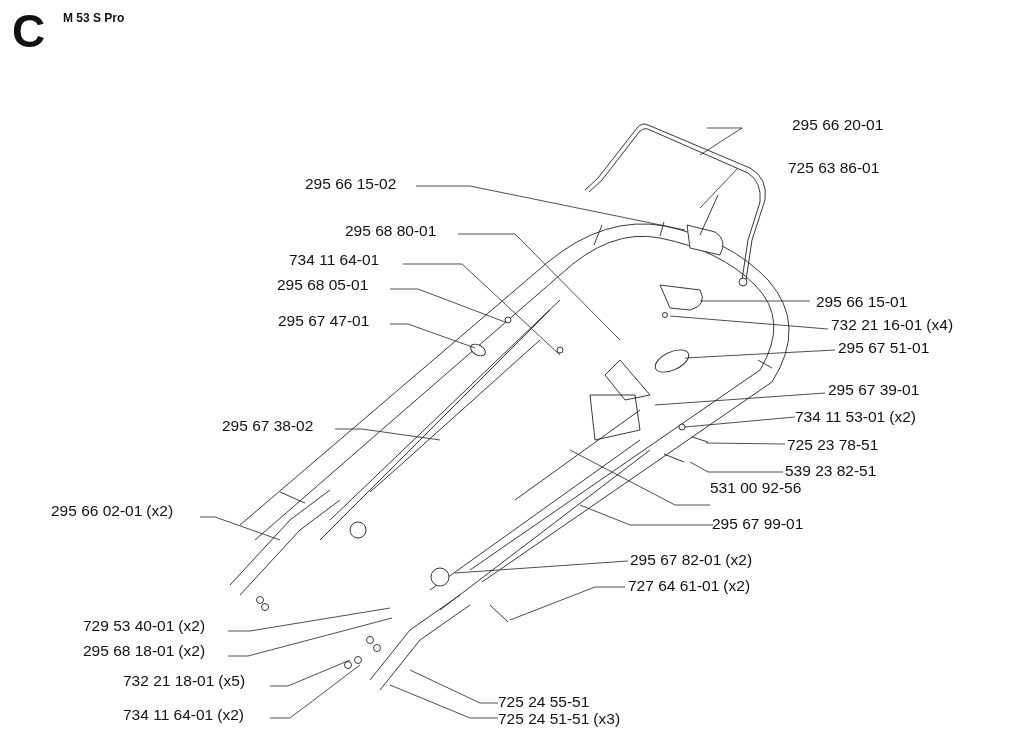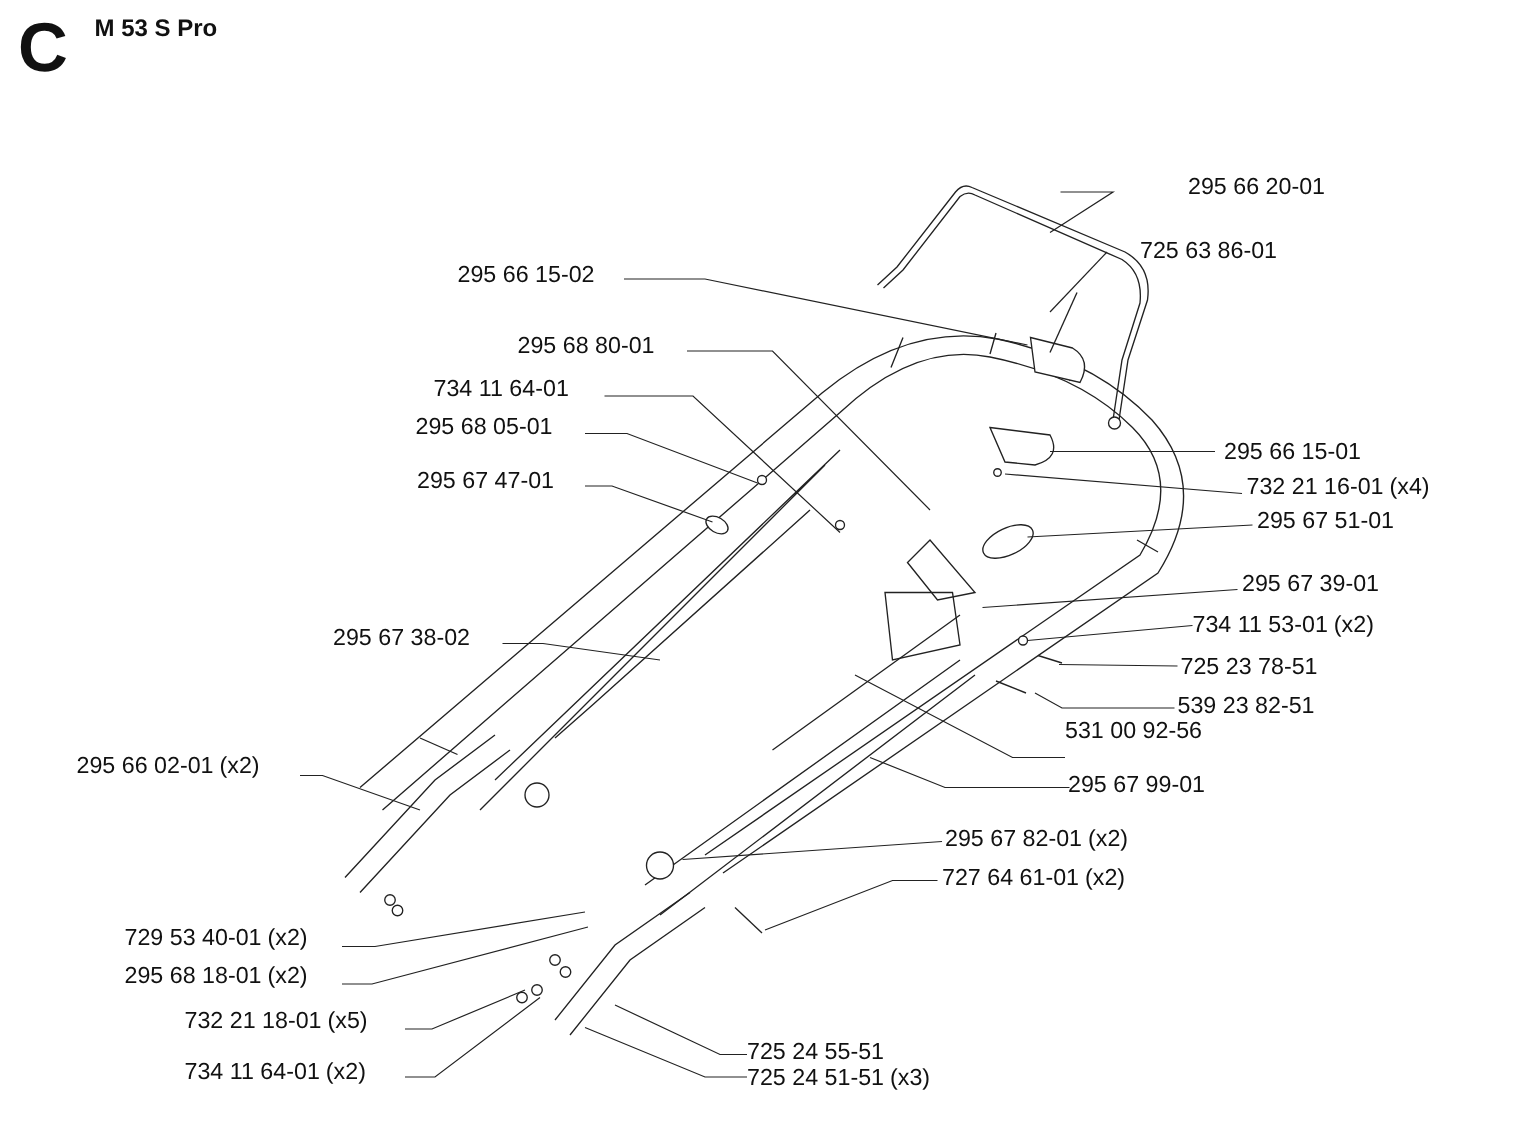--- a/index.html
+++ b/index.html
@@ -6,7 +6,7 @@
   body { width: 1025px; height: 751px; position: relative; overflow: hidden;
          font-family: "Liberation Sans", sans-serif; color: #111; }
   .section-letter { position: absolute; left: 12px; top: 8px; font-size: 46px; font-weight: bold; line-height: 1; }
-  .model-title { position: absolute; left: 63px; top: 11px; font-size: 16px; font-weight: bold; }
+  .model-title { position: absolute; left: 63px; top: 11px; font-size: 12px; font-weight: bold; }
   svg#drawing { position: absolute; left: 0; top: 0; }
   .label { position: absolute; font-size: 15.5px; white-space: nowrap; line-height: 18px; }
   .label .qty { font-weight: normal; margin-left: 4px; }

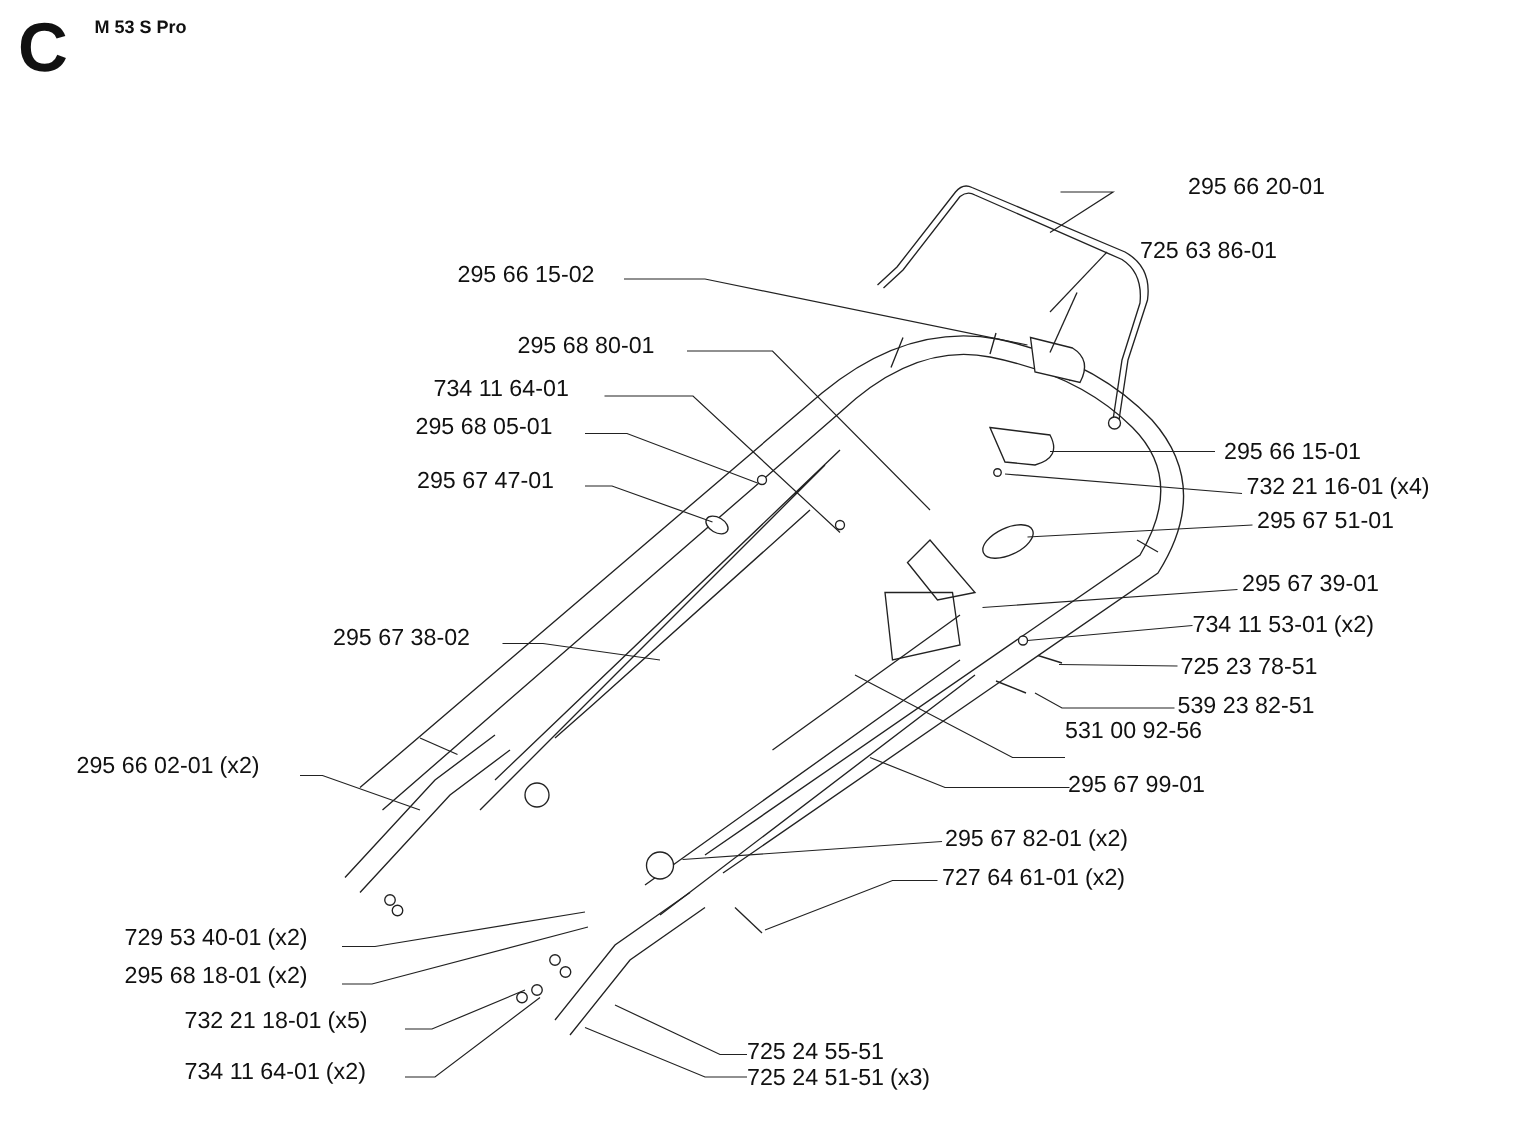--- a/index.html
+++ b/index.html
@@ -101,7 +101,7 @@
 </svg>
 
 <div class="label" style="left:792px;top:116px"><span>295 66 20-01</span><span class="qty"></span></div>
-<div class="label" style="left:760px;top:159px"><span>725 63 86-01</span><span class="qty"></span></div>
+<div class="label" style="left:788px;top:159px"><span>725 63 86-01</span><span class="qty"></span></div>
 <div class="label" style="left:305px;top:175px"><span>295 66 15-02</span><span class="qty"></span></div>
 <div class="label" style="left:345px;top:222px"><span>295 68 80-01</span><span class="qty"></span></div>
 <div class="label" style="left:289px;top:251px"><span>734 11 64-01</span><span class="qty"></span></div>

